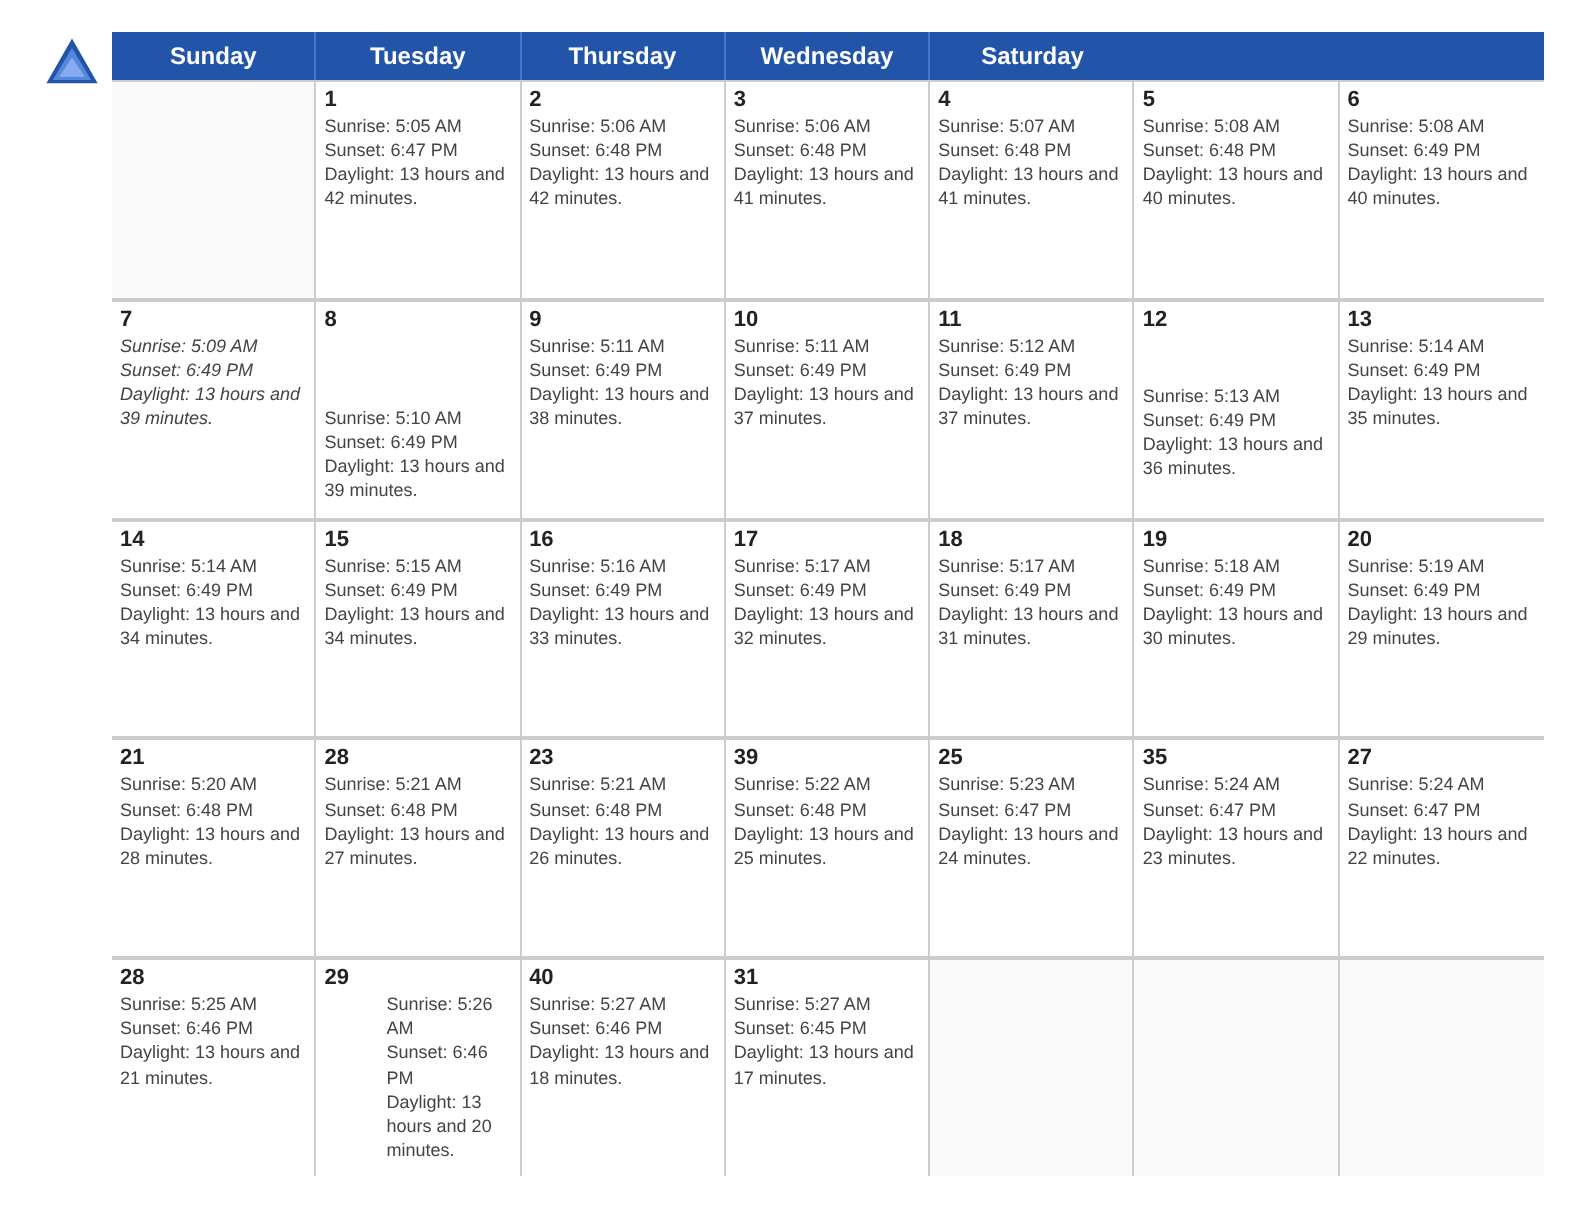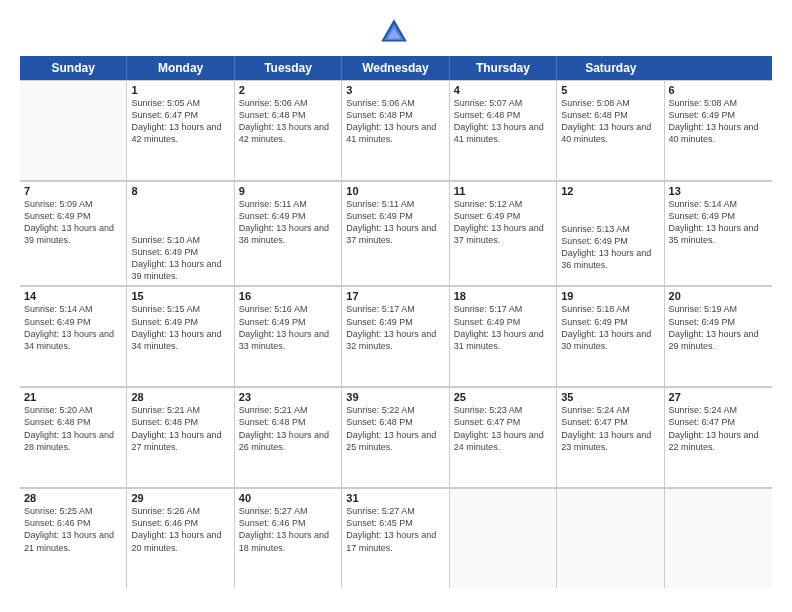--- a/index.html
+++ b/index.html
@@ -15,8 +15,7 @@
       height: 612px;
       padding: 16px 20px 24px 20px;
       display: flex;
-      flex-direction: column;
-      align-items: center;
+      flex-direction: row;
     }
     .header {
       display: flex;

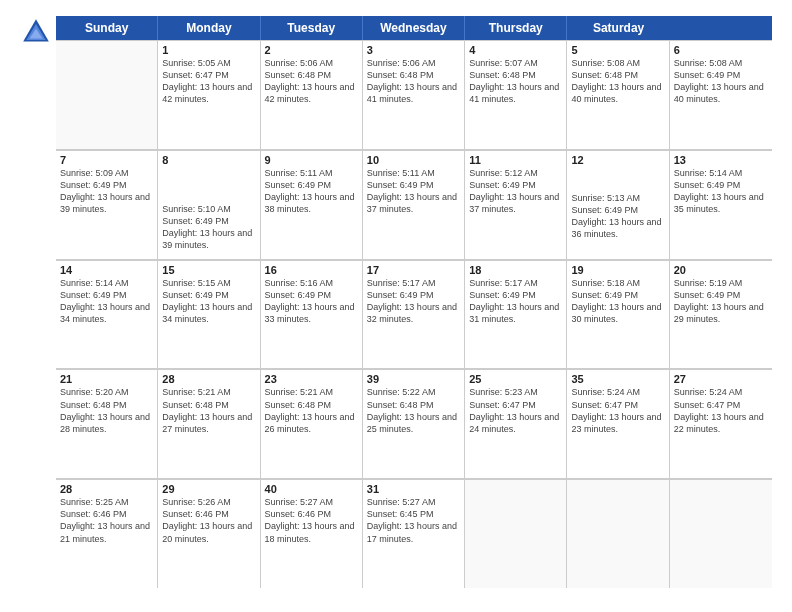--- a/index.html
+++ b/index.html
@@ -138,7 +138,6 @@
   <div class="calendar">
     <div class="cal-header-row" id="cal-header">
         <div class="cal-header-cell">Sunday</div>
-        <div class="cal-header-cell">Monday</div>
         <div class="cal-header-cell">Tuesday</div>
         <div class="cal-header-cell">Wednesday</div>
         <div class="cal-header-cell">Thursday</div>

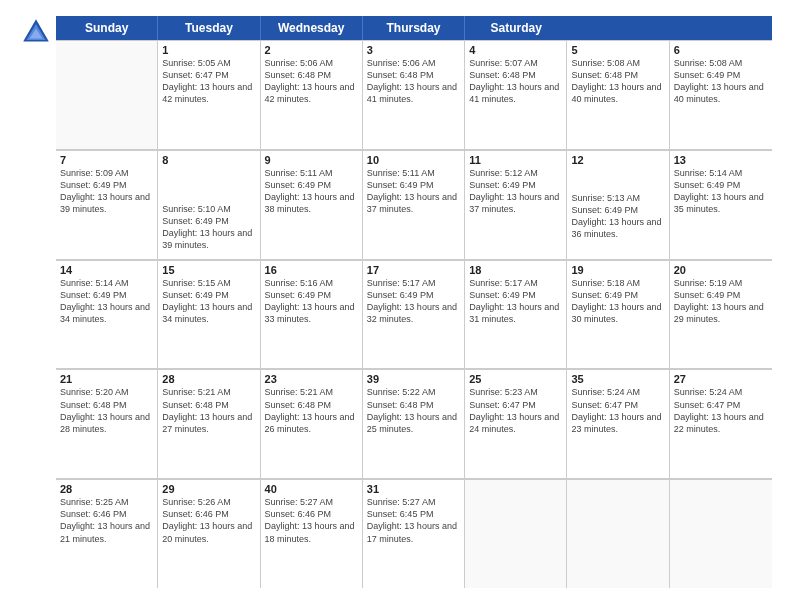--- a/index.html
+++ b/index.html
@@ -139,8 +139,8 @@
     <div class="cal-header-row" id="cal-header">
         <div class="cal-header-cell">Sunday</div>
         <div class="cal-header-cell">Tuesday</div>
+        <div class="cal-header-cell">Thursday</div>
         <div class="cal-header-cell">Wednesday</div>
-        <div class="cal-header-cell">Thursday</div>
         <div class="cal-header-cell">Saturday</div>
       </div>
     <div class="cal-body" id="cal-body">

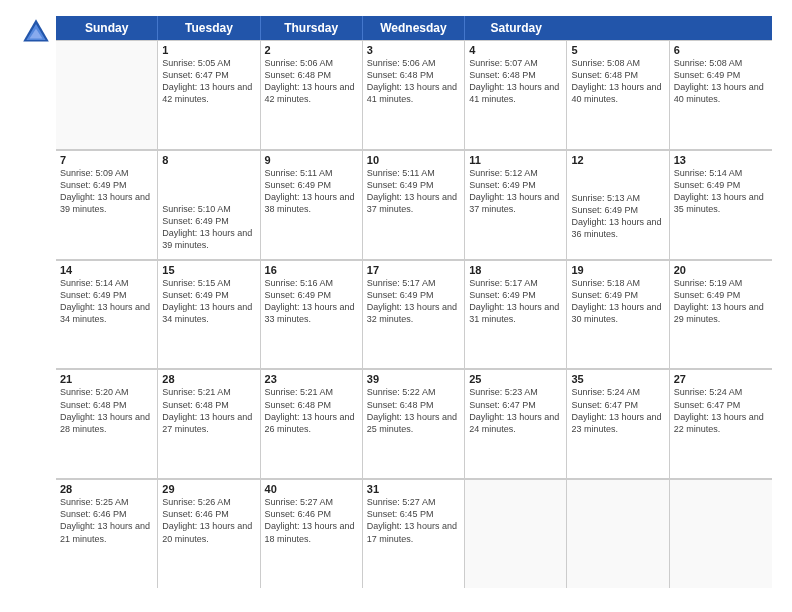--- a/index.html
+++ b/index.html
@@ -186,7 +186,7 @@
         <div class="cal-row">
           <div class="cal-cell">
             <div class="day-number">7</div>
-            <div class="day-info" style="white-space: pre-line;">Sunrise: 5:09 AM
+            <div class="day-info" style="white-space: pre-line; font-style: italic;">Sunrise: 5:09 AM
 Sunset: 6:49 PM
 Daylight: 13 hours and 39 minutes.</div>
           </div>

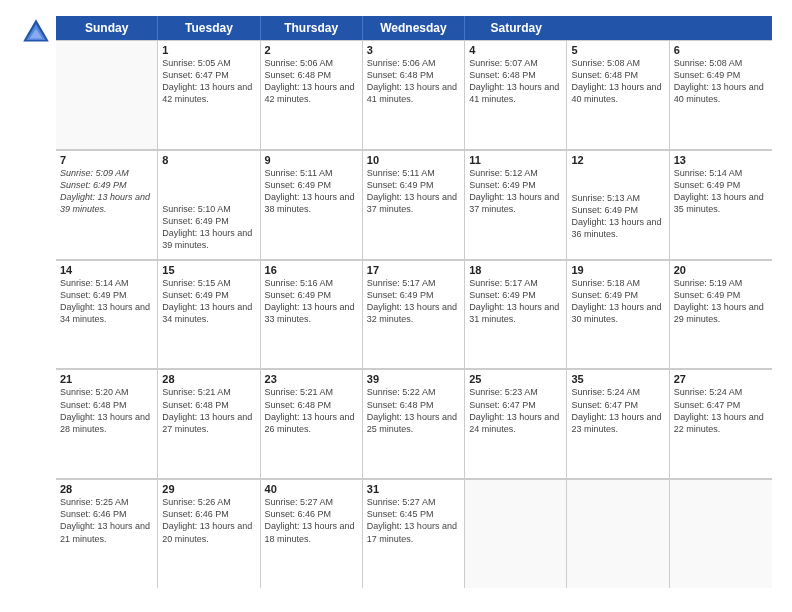--- a/index.html
+++ b/index.html
@@ -324,7 +324,7 @@
           </div>
           <div class="cal-cell">
             <div class="day-number">29</div>
-            <div class="day-info" style="white-space: pre-line;">Sunrise: 5:26 AM
+            <div class="day-info" style="white-space: pre-line; margin-left: 31px;">Sunrise: 5:26 AM
 Sunset: 6:46 PM
 Daylight: 13 hours and 20 minutes.</div>
           </div>

